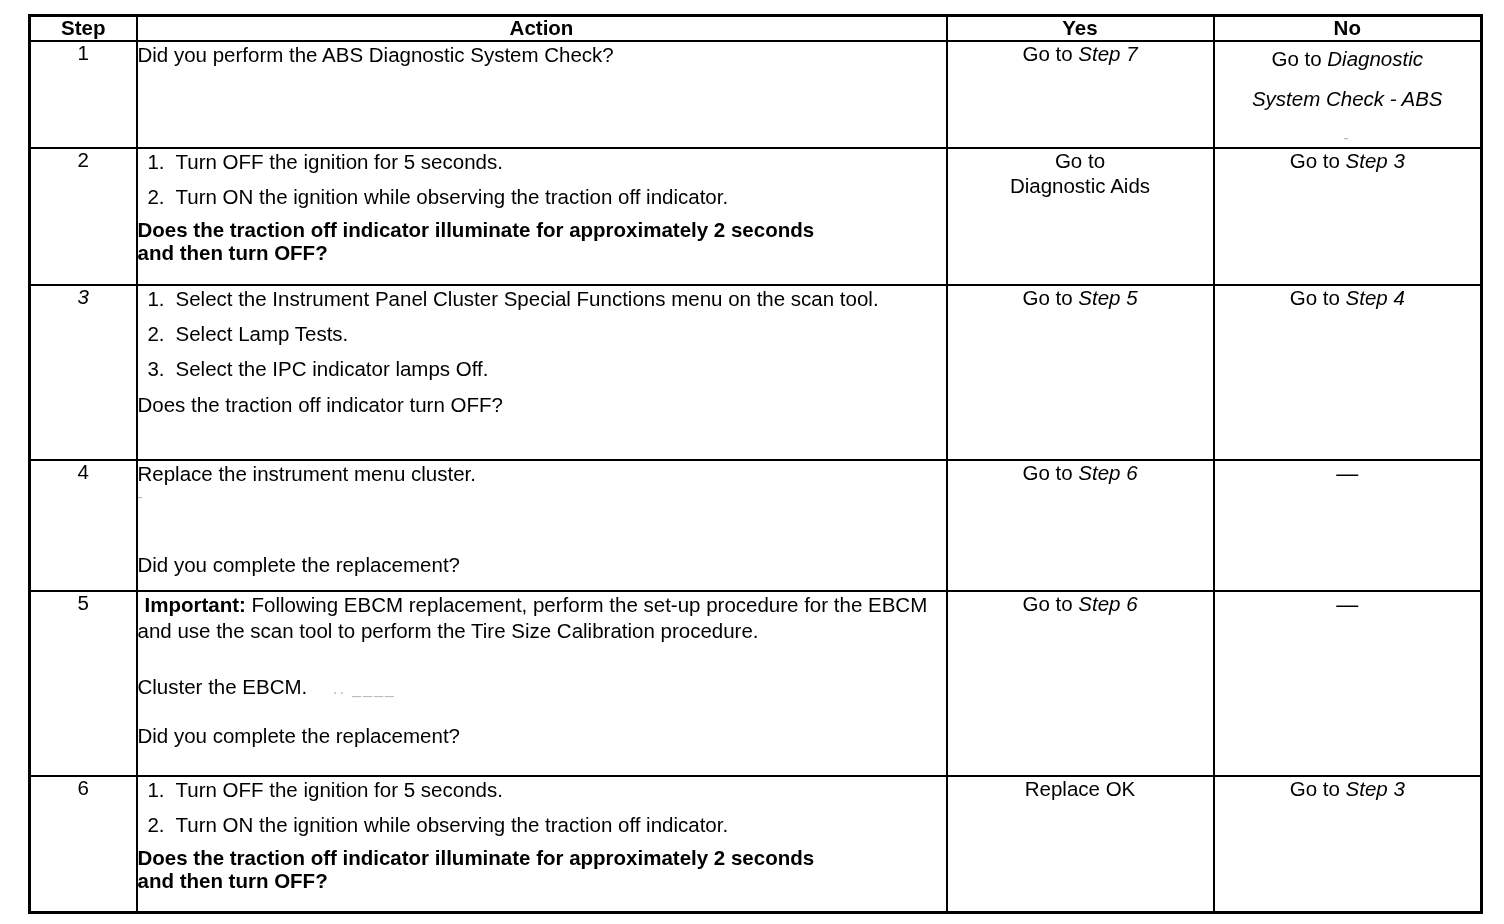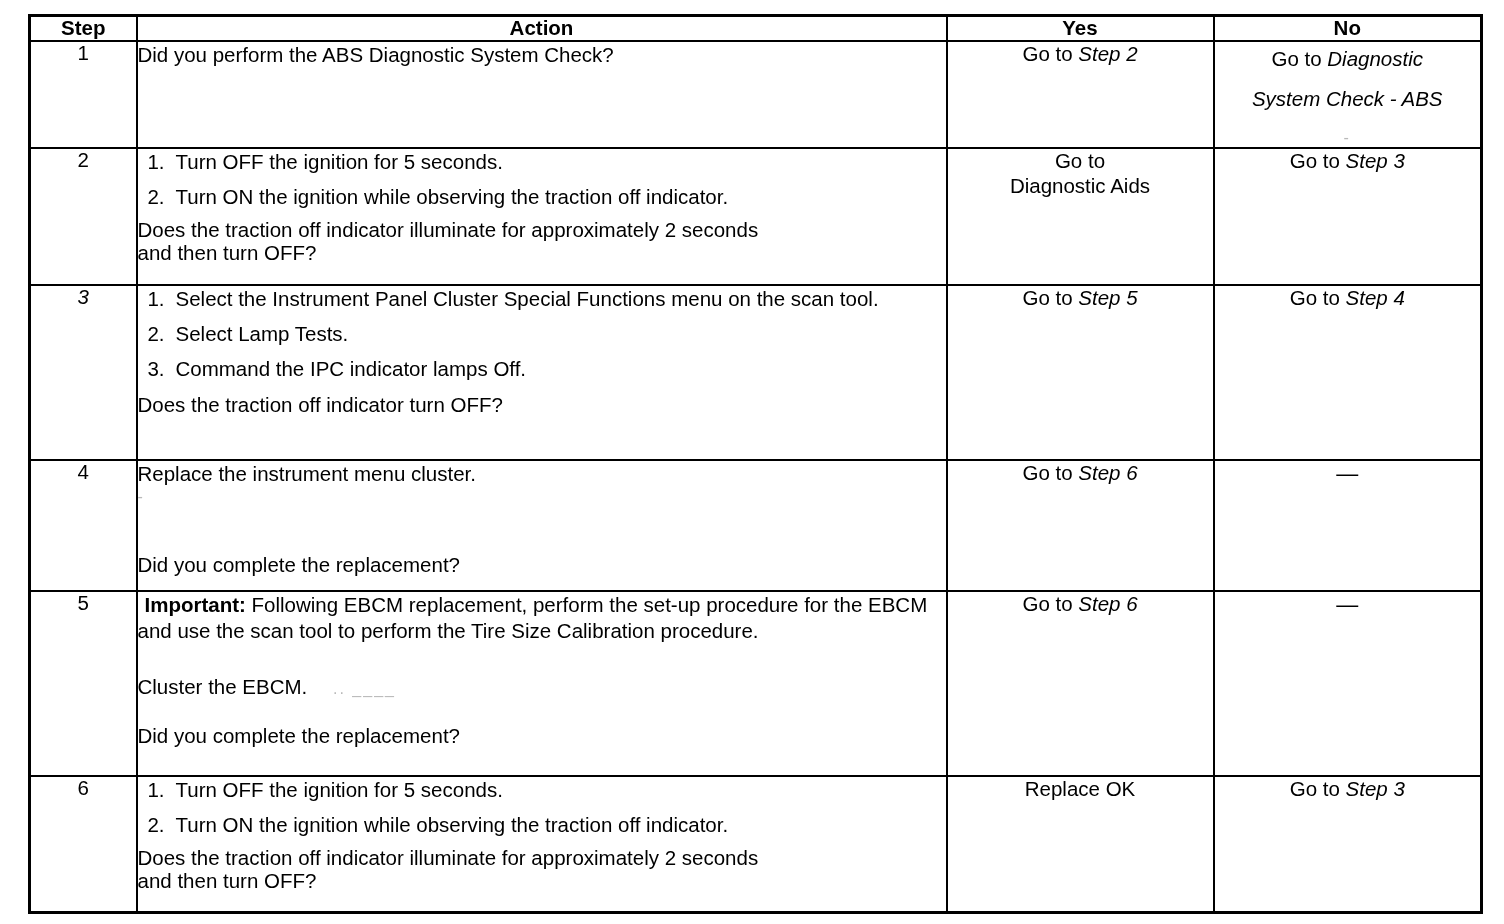--- a/index.html
+++ b/index.html
@@ -156,7 +156,7 @@
         </td>
         <td class="yn">
           <div class="yn-inner">
-            <div class="yn-line"><span>Go to</span> <span class="it">Step 2</span></div>
+            <div class="yn-line"><span>Go to</span> <span class="it">Step 7</span></div>
           </div>
         </td>
         <td class="yn">

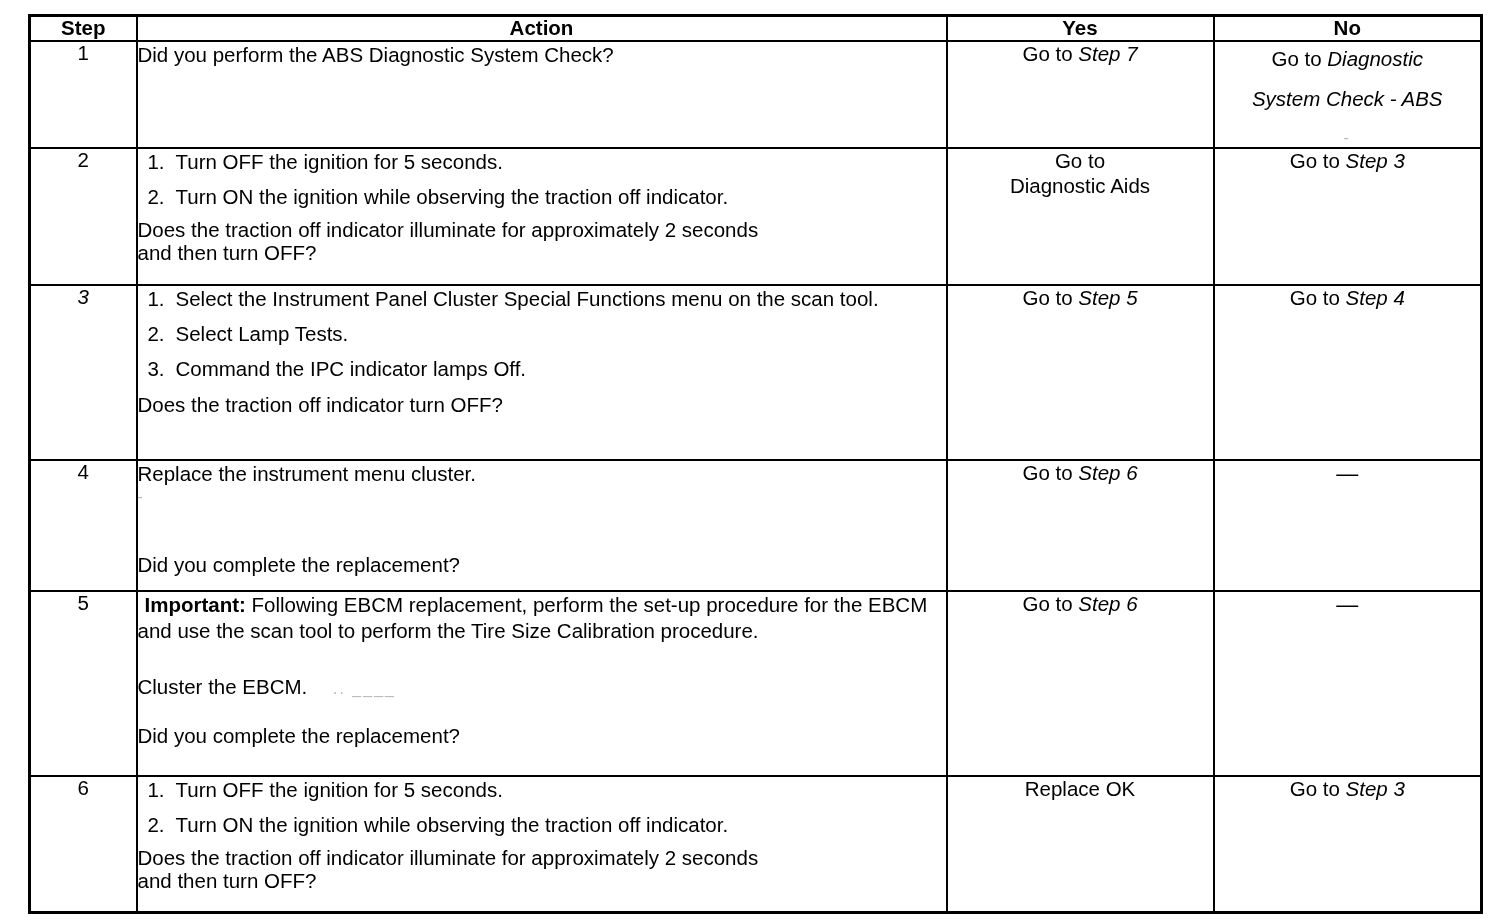--- a/index.html
+++ b/index.html
@@ -116,7 +116,7 @@
   .q {
     margin-top: 9px;
   }
-  .q.tight { line-height: 1.12; }
+  .q.tight { line-height: 1.12; font-weight: bold; }
   .plain-line { margin: 0; }
   .spacer-sm { height: 22px; }
   .spacer-md { height: 44px; }

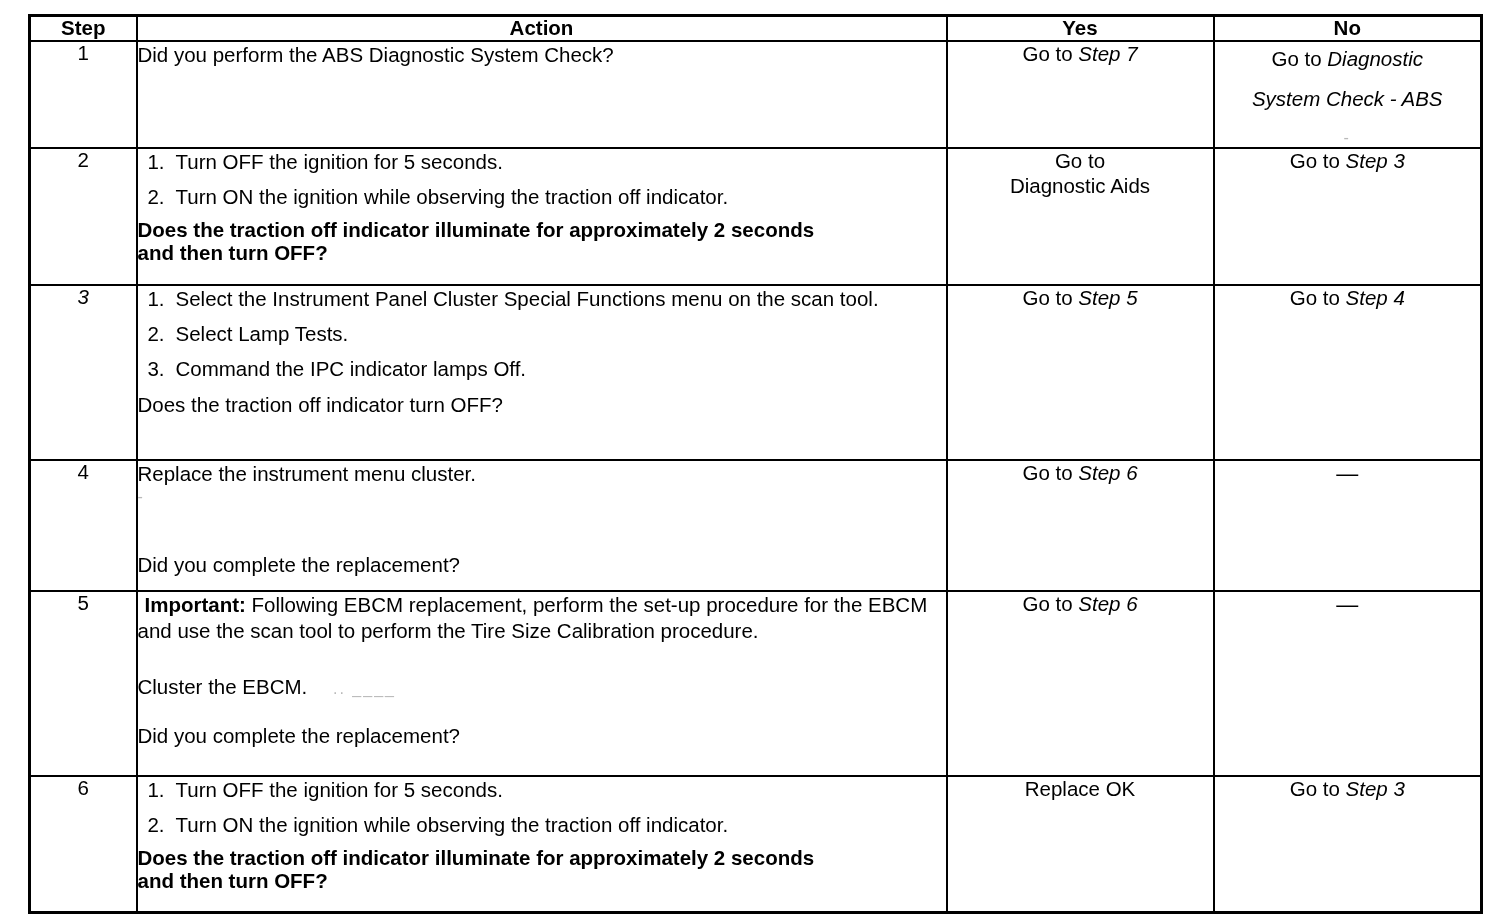--- a/index.html
+++ b/index.html
@@ -213,7 +213,7 @@
               </li>
             <li>
                 <span class="num">3.</span>
-                <span class="txt">Command the IPC indicator lamps Off.</span>
+                <span class="txt">Select the IPC indicator lamps Off.</span>
               </li>
           </ol>
           <div class="q">

